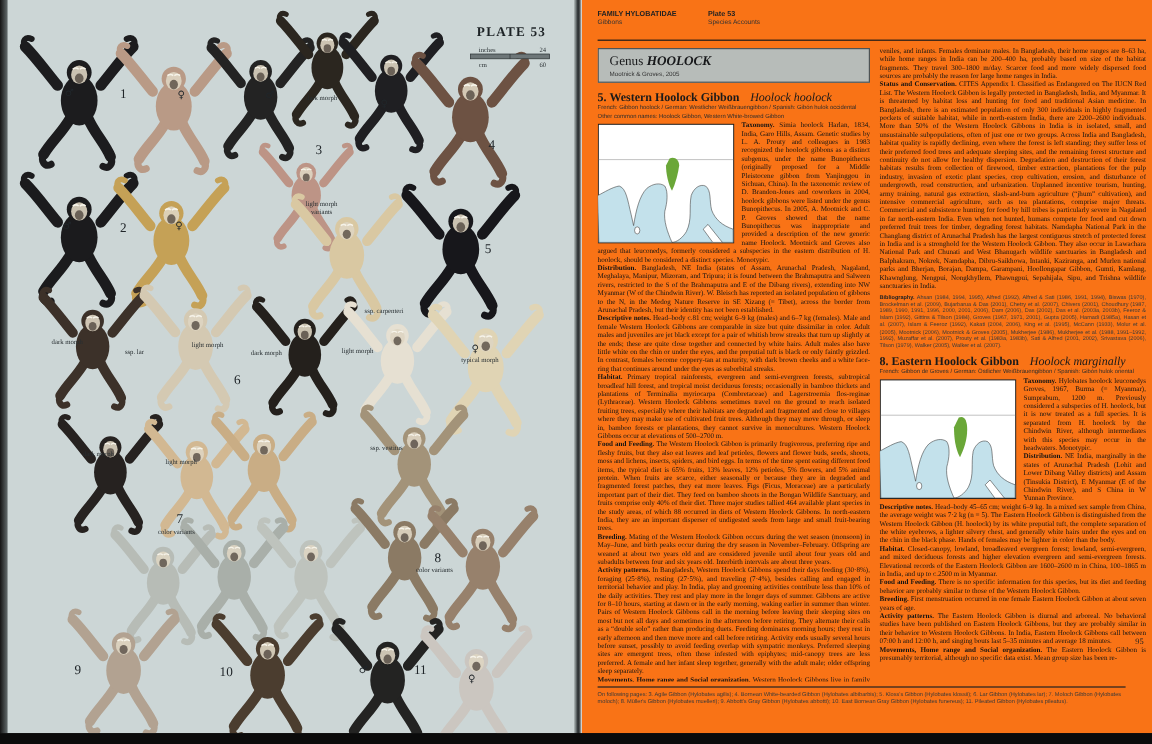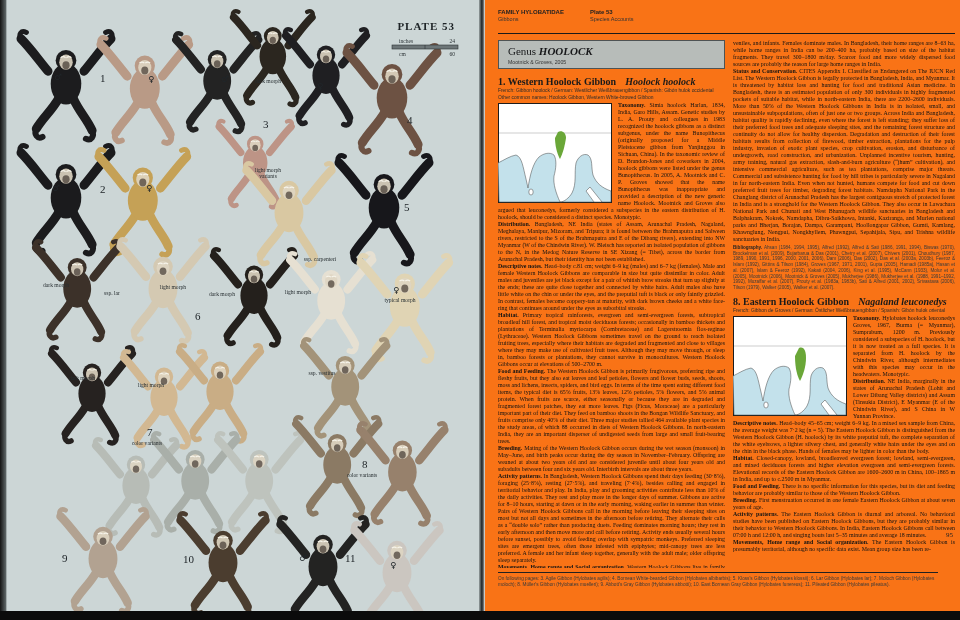--- a/index.html
+++ b/index.html
@@ -188,7 +188,7 @@
               <div class="genus-title"><span>Genus </span><i>HOOLOCK</i></div>
               <div class="genus-auth">Mootnick &amp; Groves, 2005</div>
             </div>
-            <div class="sp-head"><span class="num">1. Western Hoolock Gibbon</span><span class="sci">Hoolock hoolock</span></div>
+            <div class="sp-head"><span class="num">5. Western Hoolock Gibbon</span><span class="sci">Hoolock hoolock</span></div>
             <div class="vern">French: Gibbon hoolock / German: Westlicher Weißbrauengibbon / Spanish: Gibón hulok occidental</div>
             <div class="vern">Other common names: Hoolock Gibbon, Western White-browed Gibbon</div>
             <div>

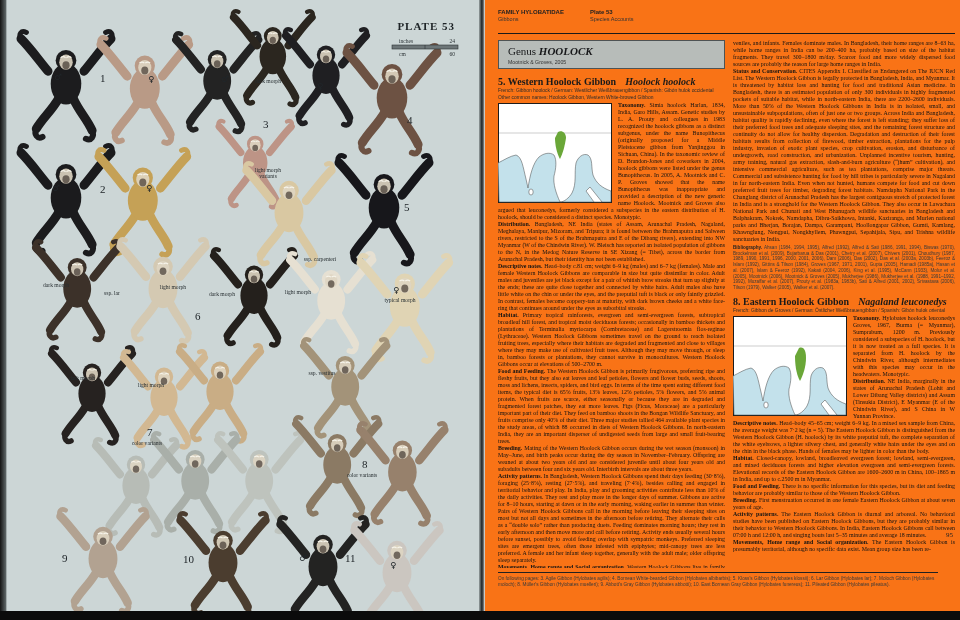--- a/index.html
+++ b/index.html
@@ -43,7 +43,7 @@
 
   .sp-head{font-size:10px;margin:1px 0 1px 0;}
   .sp-head .num{font-weight:bold;}
-  .sp-head .sci{font-style:italic;font-weight:bold;margin-left:9px;}
+  .sp-head .sci{font-style:italic;font-weight:normal;margin-left:9px;}
   .vern{font-family:"Liberation Sans",sans-serif;font-size:4.9px;color:#2c2c2c;margin-bottom:1px;line-height:1.25;}
 
   .para{font-size:5.9px;line-height:7px;text-align:justify;color:#141414;}

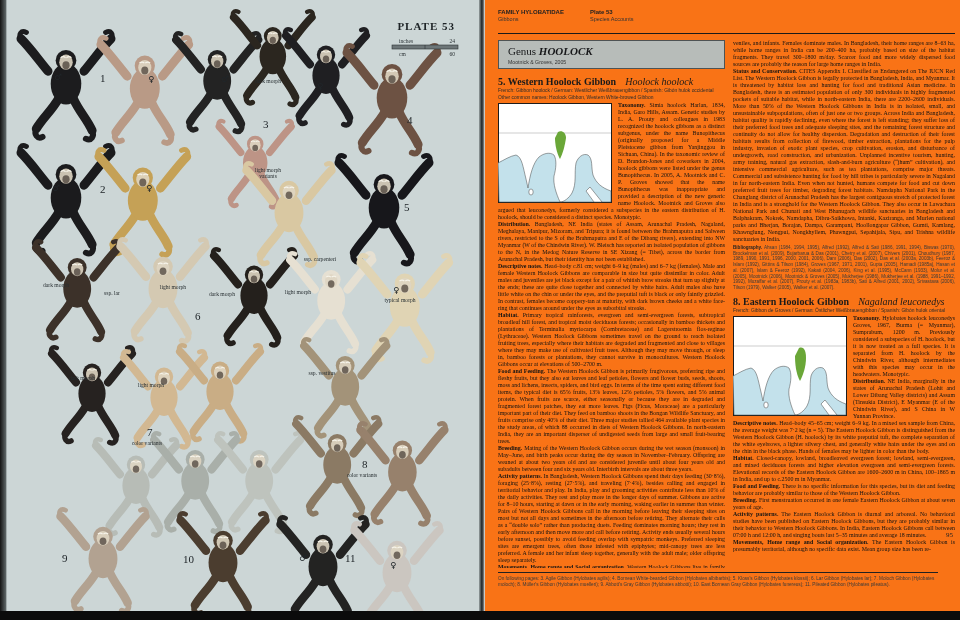--- a/index.html
+++ b/index.html
@@ -217,7 +217,7 @@
             <div class="para"><span>veniles, and infants. Females dominate males. In Bangladesh, their home ranges are 8–63 ha, while home ranges in India can be 200–400 ha, probably based on size of the habitat fragments. They travel 300–1800 m/day. Scarcer food and more widely dispersed food sources are probably the reason for large home ranges in India.</span></div>
             <div class="para"><b>Status and Conservation. </b><span>CITES Appendix I. Classified as Endangered on The IUCN Red List. The Western Hoolock Gibbon is legally protected in Bangladesh, India, and Myanmar. It is threatened by habitat loss and hunting for food and traditional Asian medicine. In Bangladesh, there is an estimated population of only 300 individuals in highly fragmented pockets of suitable habitat, while in north-eastern India, there are 2200–2600 individuals. More than 50% of the Western Hoolock Gibbons in India is in isolated, small, and unsustainable subpopulations, often of just one or two groups. Across India and Bangladesh, habitat quality is rapidly declining, even where the forest is left standing; they suffer loss of their preferred food trees and adequate sleeping sites, and the remaining forest structure and continuity do not allow for healthy dispersion. Degradation and destruction of their forest habitats results from collection of firewood, timber extraction, plantations for the pulp industry, invasion of exotic plant species, crop cultivation, erosion, and disturbance of undergrowth, road construction, and urbanization. Unplanned incentive tourism, hunting, army training, natural gas extraction, slash-and-burn agriculture (“jhum” cultivation), and intensive commercial agriculture, such as tea plantations, comprise major threats. Commercial and subsistence hunting for food by hill tribes is particularly severe in Nagaland in far north-eastern India. Even when not hunted, humans compete for food and cut down preferred fruit trees for timber, degrading forest habitats. Namdapha National Park in the Changlang district of Arunachal Pradesh has the largest contiguous stretch of protected forest in India and is a stronghold for the Western Hoolock Gibbon. They also occur in Lawachara National Park and Chunati and West Bhanugach wildlife sanctuaries in Bangladesh and Balphakram, Nokrek, Namdapha, Dibru-Saikhowa, Intanki, Kaziranga, and Murlen national parks and Bherjan, Borajan, Dampa, Garampani, Hoollongapar Gibbon, Gumti, Kamlang, Khawnglung, Nengpui, Nongkhyllem, Phawngpui, Sepahijala, Sipu, and Trishna wildlife sanctuaries in India.</span></div>
             <div class="biblio"><b>Bibliography. </b><span>Ahsan (1984, 1994, 1995), Alfred (1992), Alfred &amp; Sati (1986, 1991, 1994), Biswas (1970), Brockelman et al. (2009), Bujarbarua &amp; Das (2001), Chetry et al. (2007), Chivers (2001), Choudhury (1987, 1989, 1990, 1991, 1996, 2000, 2001, 2006), Dam (2006), Das (2002), Das et al. (2003a, 2003b), Feeroz &amp; Islam (1992), Gittins &amp; Tilson (1984), Groves (1967, 1971, 2001), Gupta (2005), Hamadi (1985a), Hasan et al. (2007), Islam &amp; Feeroz (1992), Kakati (2004, 2006), King et al. (1995), McCann (1933), Molur et al. (2005), Mootnick (2006), Mootnick &amp; Groves (2005), Mukherjee (1986), Mukherjee et al. (1988, 1991–1992, 1992), Muzaffar et al. (2007), Prouty et al. (1983a, 1983b), Sati &amp; Alfred (2001, 2002), Srivastava (2006), Tilson (1979), Walker (2005), Walker et al. (2007).</span></div>
-            <div class="sp-head"><span class="num">8. Eastern Hoolock Gibbon</span><span class="sci">Nagaland leuconedys</span></div>
+            <div class="sp-head"><span class="num">8. Eastern Hoolock Gibbon</span><span class="sci">Hoolock marginally</span></div>
             <div class="vern">French: Gibbon de Groves / German: Östlicher Weißbrauengibbon / Spanish: Gibón hulok oriental</div>
             <div>
               <div class="map-wrap">

